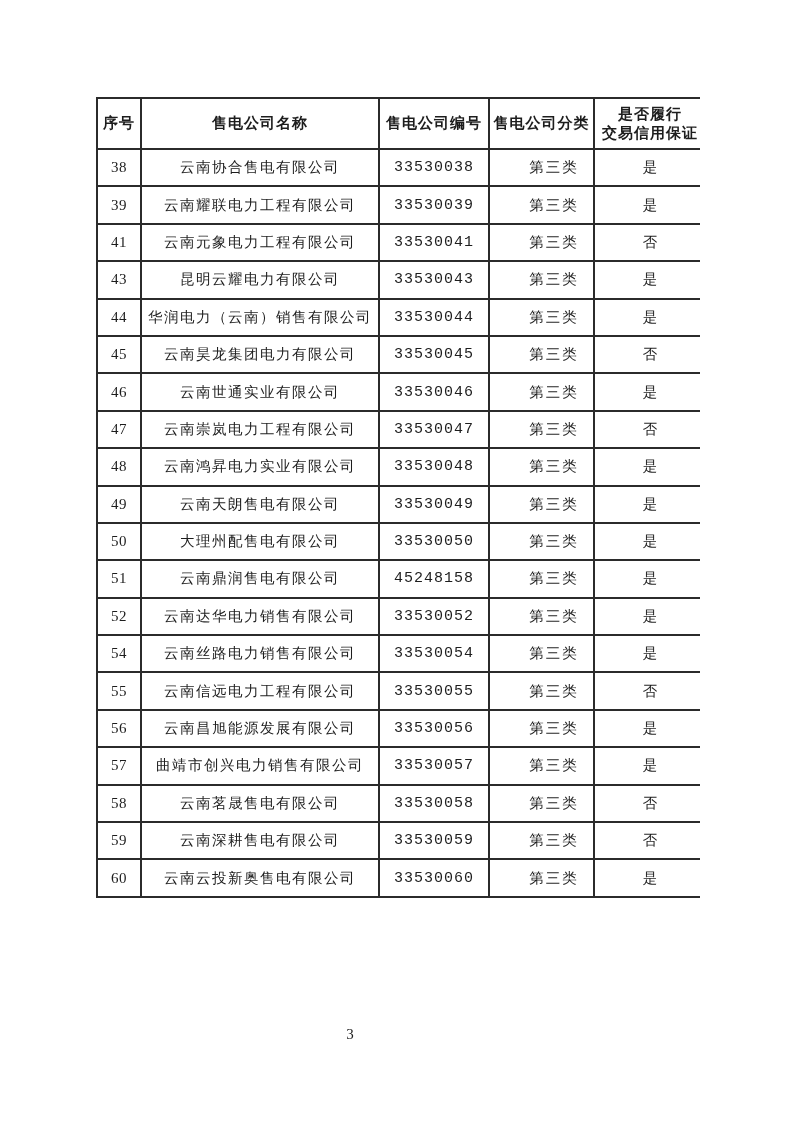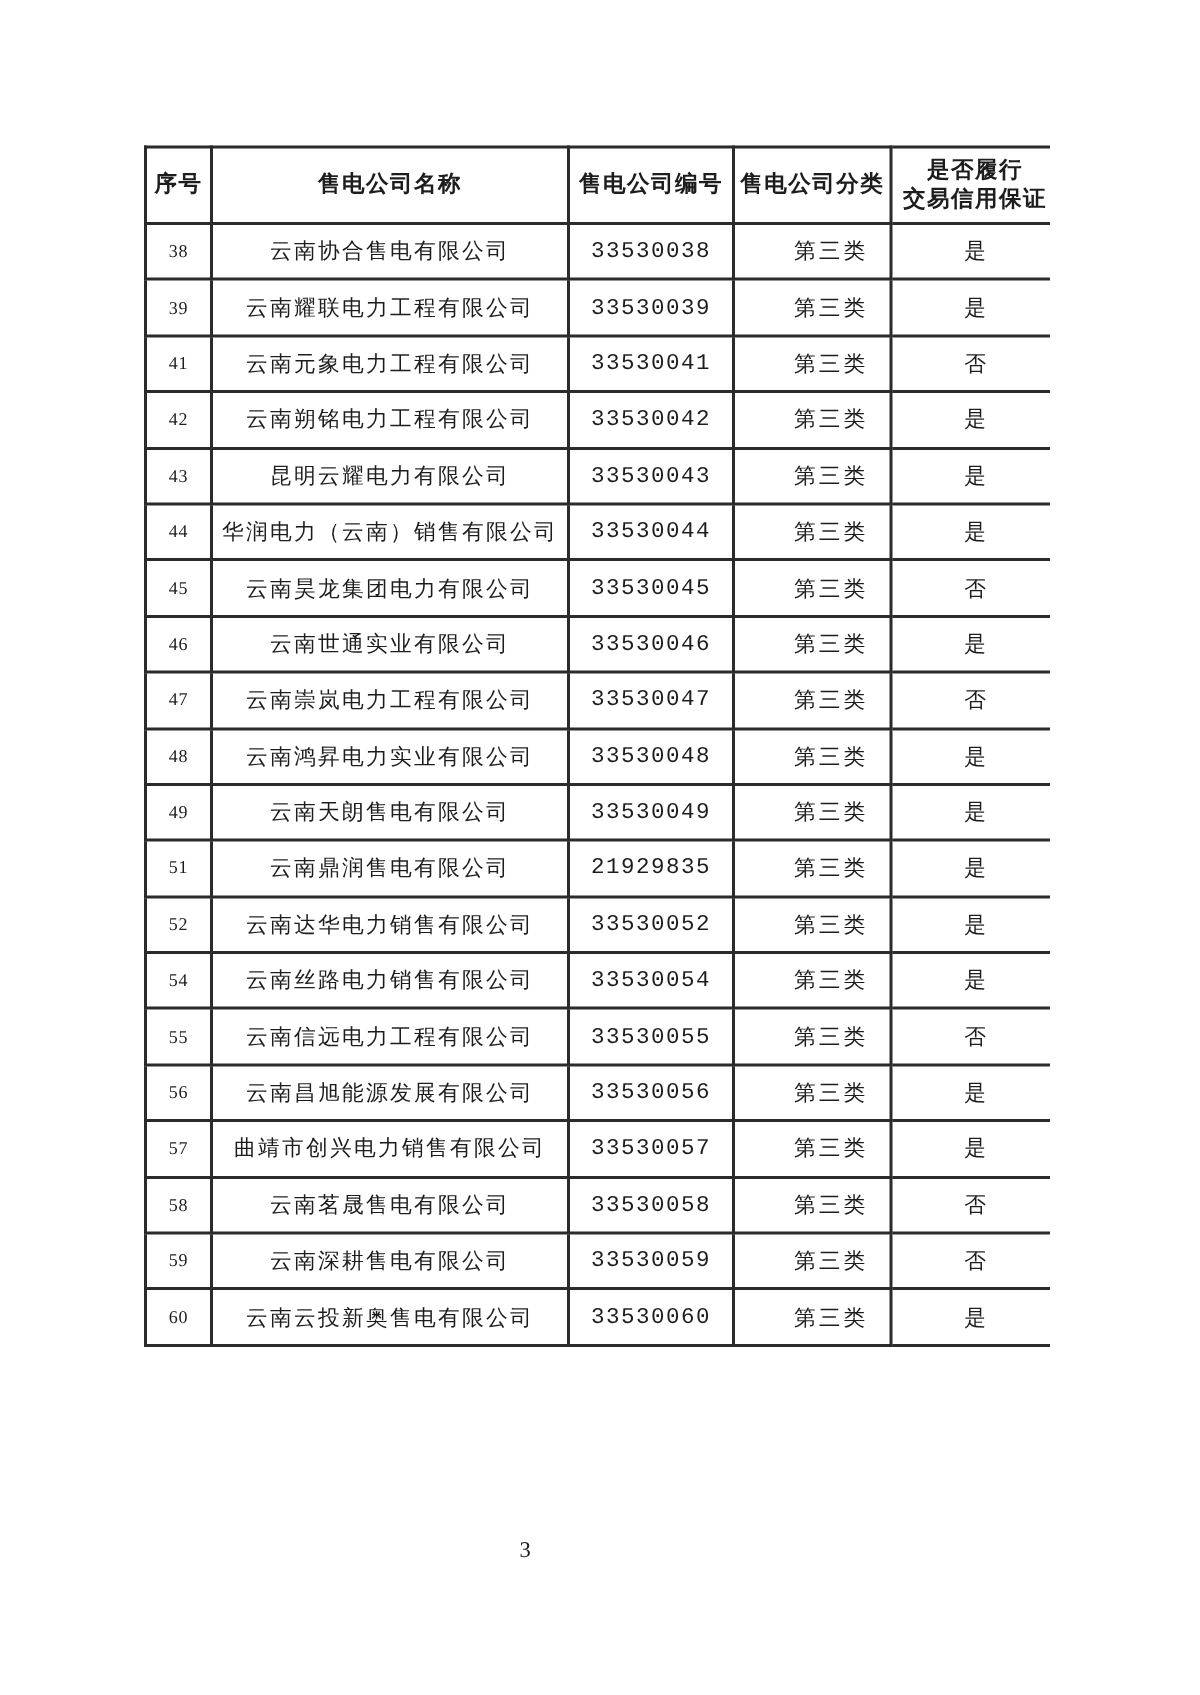--- a/index.html
+++ b/index.html
@@ -48,7 +48,7 @@
     font-size: 14.5px;
   }
   .company-table tbody td.col-no {
-    font-size: 12px;
+    font-size: 15px;
     letter-spacing: 0.5px;
   }
   .company-table tbody td.col-name {

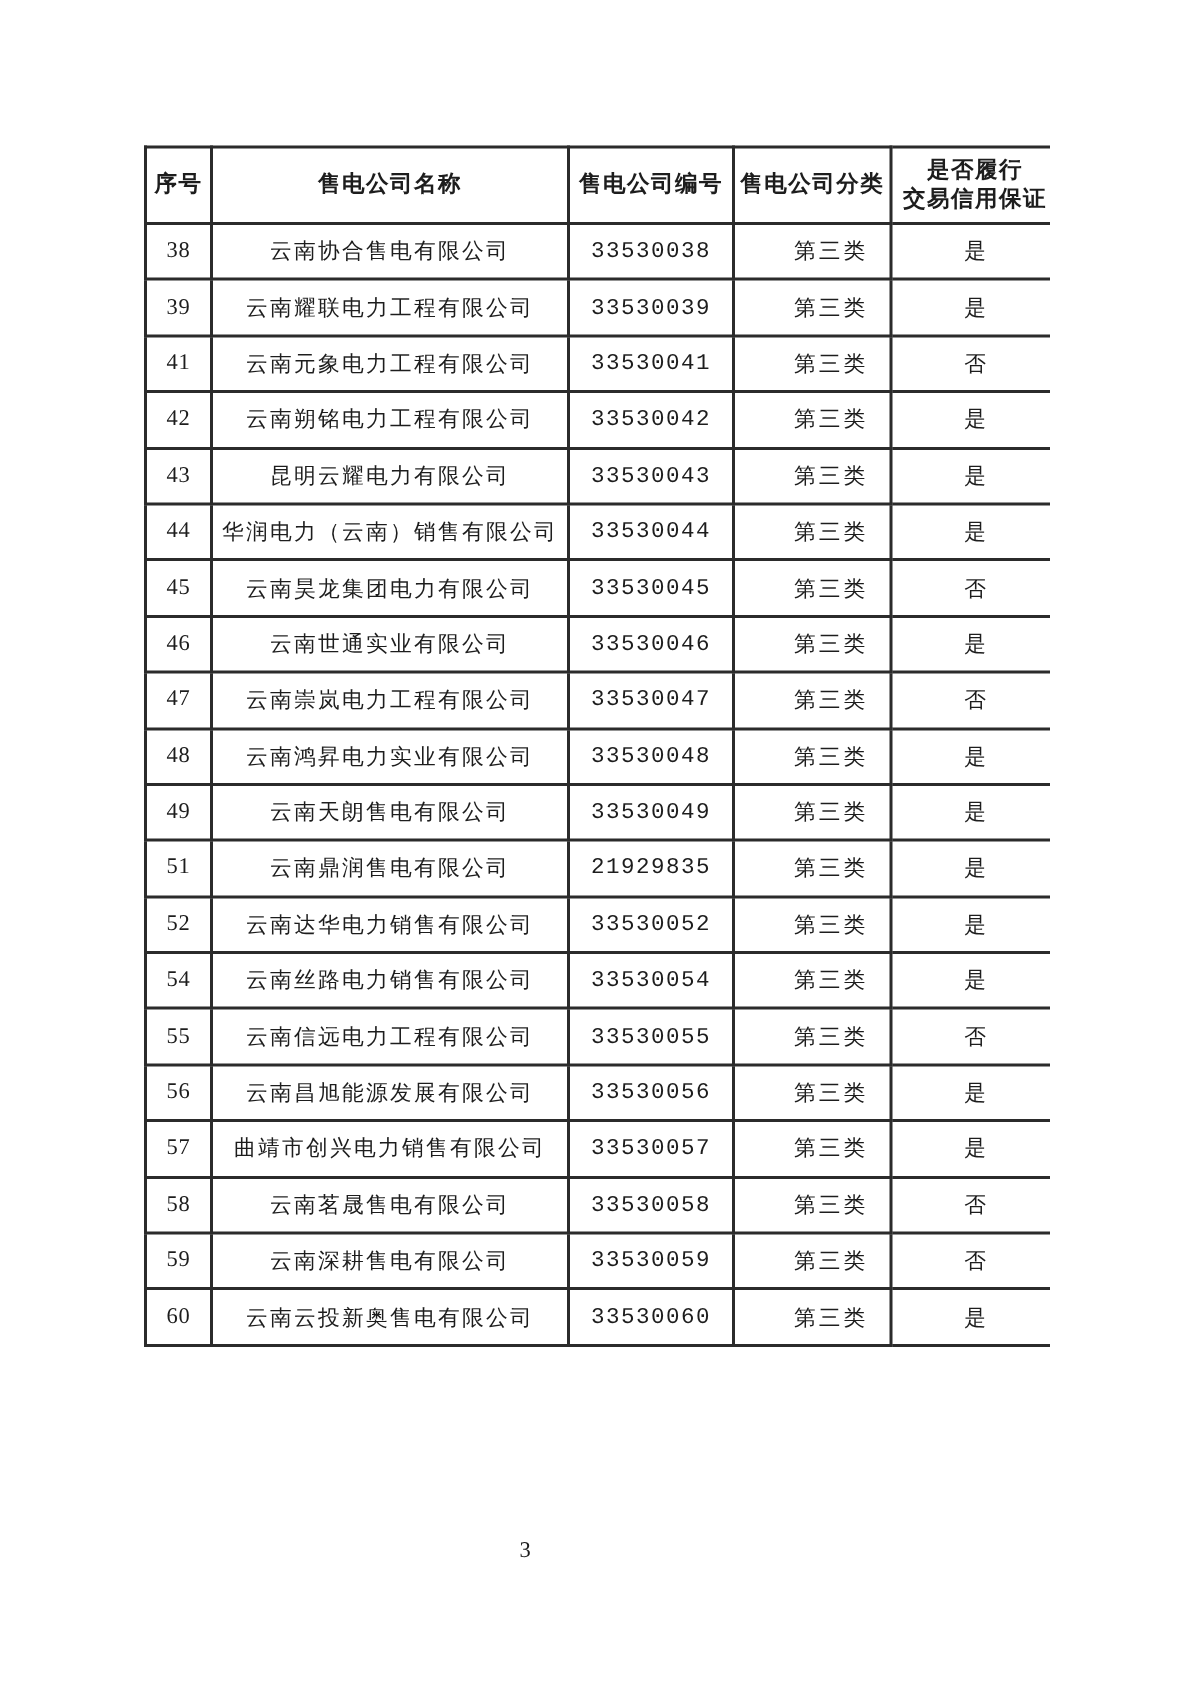--- a/index.html
+++ b/index.html
@@ -124,13 +124,6 @@
           <td class="col-guarantee">否</td>
         </tr>
         <tr>
-          <td class="col-no">42</td>
-          <td class="col-name">云南朔铭电力工程有限公司</td>
-          <td class="col-code">33530042</td>
-          <td class="col-category">第三类</td>
-          <td class="col-guarantee">是</td>
-        </tr>
-        <tr>
           <td class="col-no">43</td>
           <td class="col-name">昆明云耀电力有限公司</td>
           <td class="col-code">33530043</td>

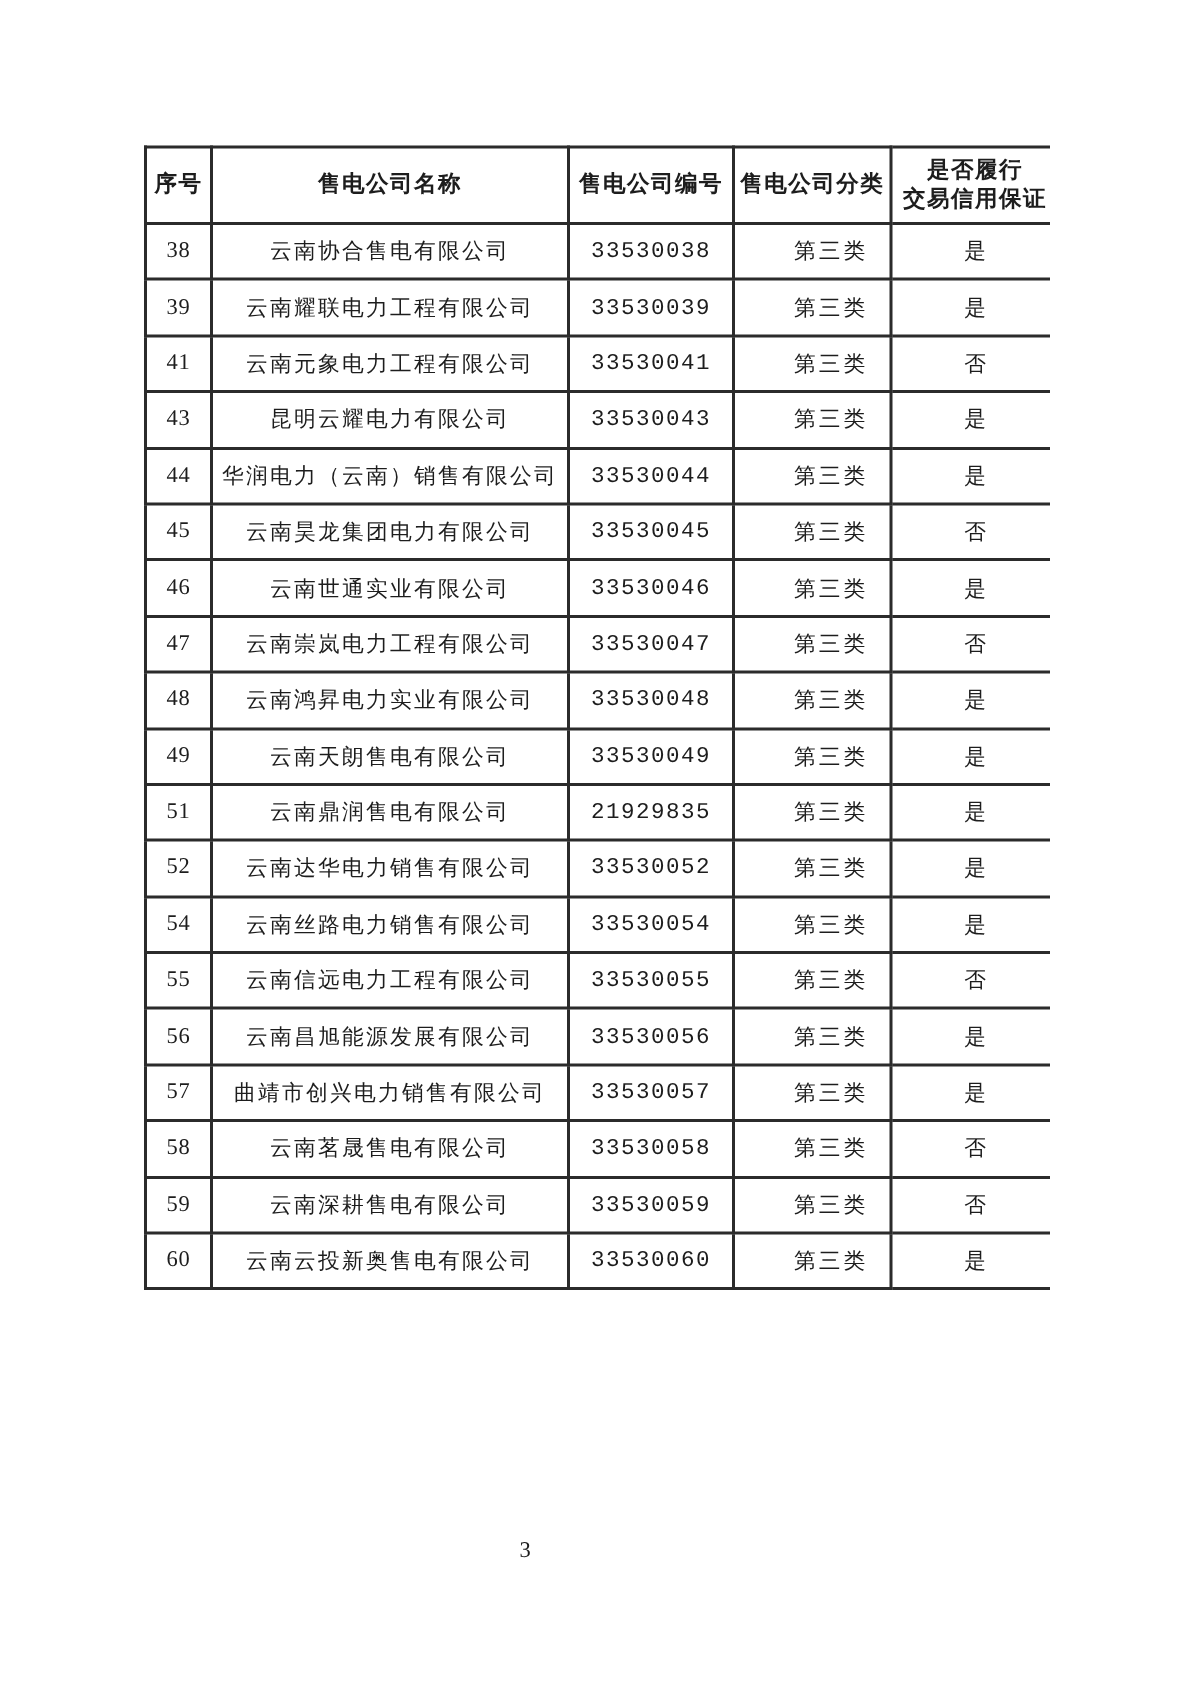--- a/index.html
+++ b/index.html
@@ -173,6 +173,13 @@
           <td class="col-guarantee">是</td>
         </tr>
         <tr>
+          <td class="col-no">50</td>
+          <td class="col-name">大理州配售电有限公司</td>
+          <td class="col-code">33530050</td>
+          <td class="col-category">第三类</td>
+          <td class="col-guarantee">是</td>
+        </tr>
+        <tr>
           <td class="col-no">51</td>
           <td class="col-name">云南鼎润售电有限公司</td>
           <td class="col-code">21929835</td>

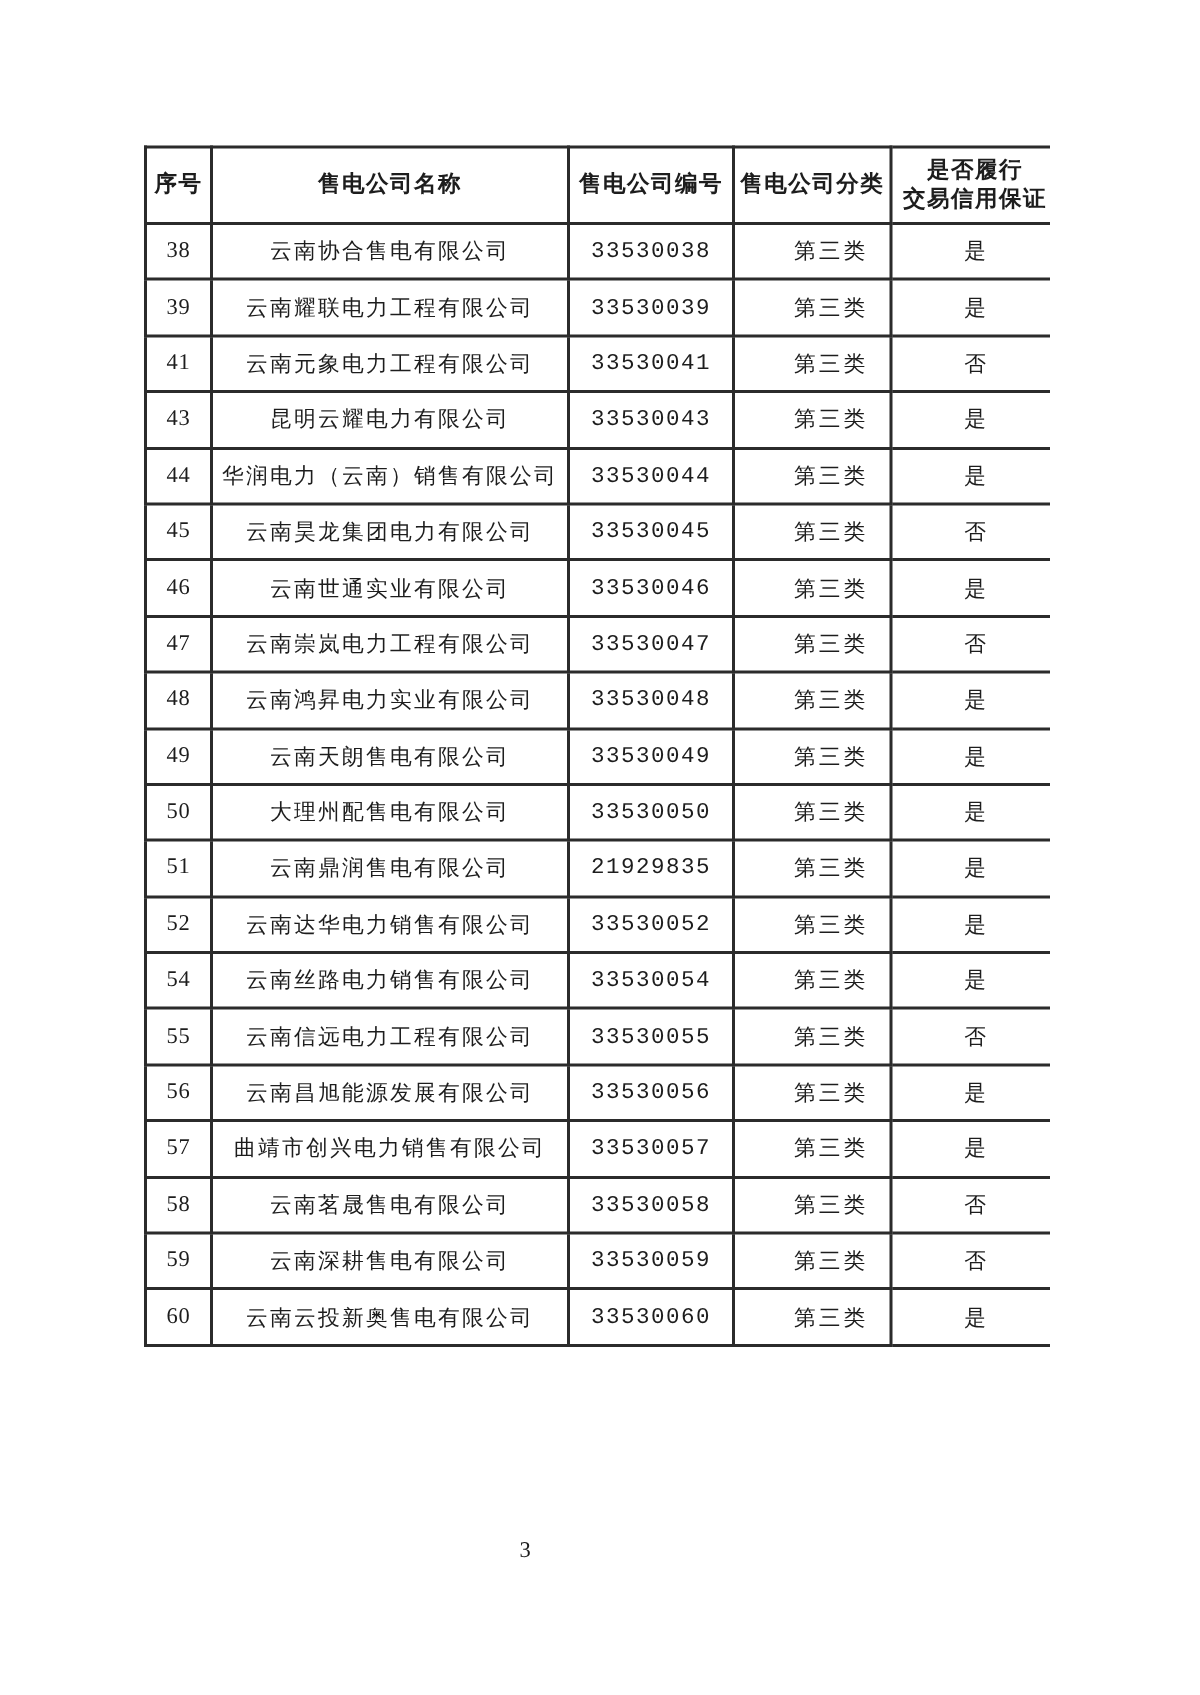--- a/index.html
+++ b/index.html
@@ -182,7 +182,7 @@
         <tr>
           <td class="col-no">51</td>
           <td class="col-name">云南鼎润售电有限公司</td>
-          <td class="col-code">21929835</td>
+          <td class="col-code">45248158</td>
           <td class="col-category">第三类</td>
           <td class="col-guarantee">是</td>
         </tr>

